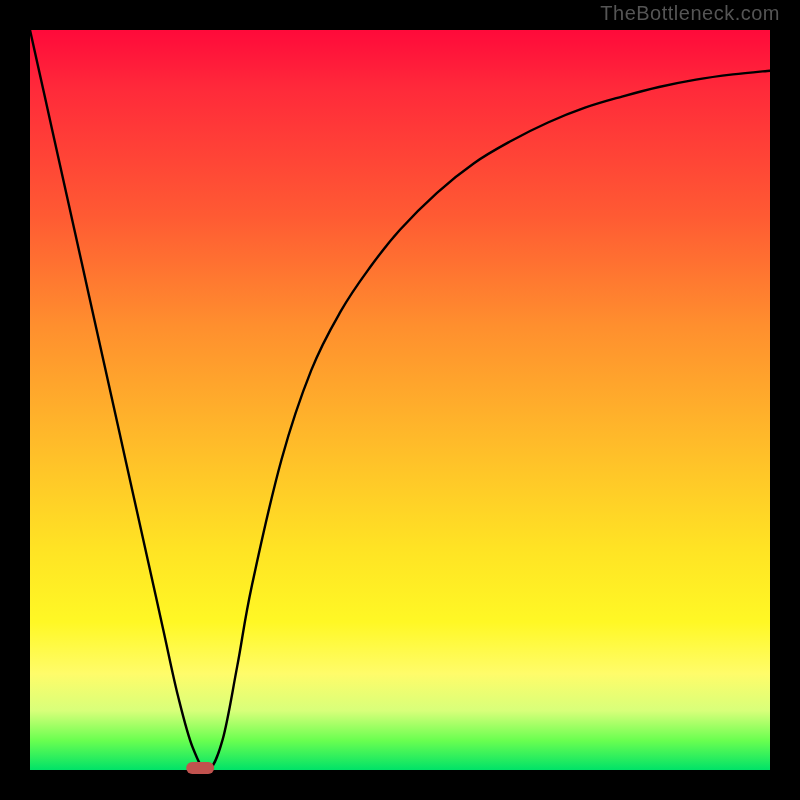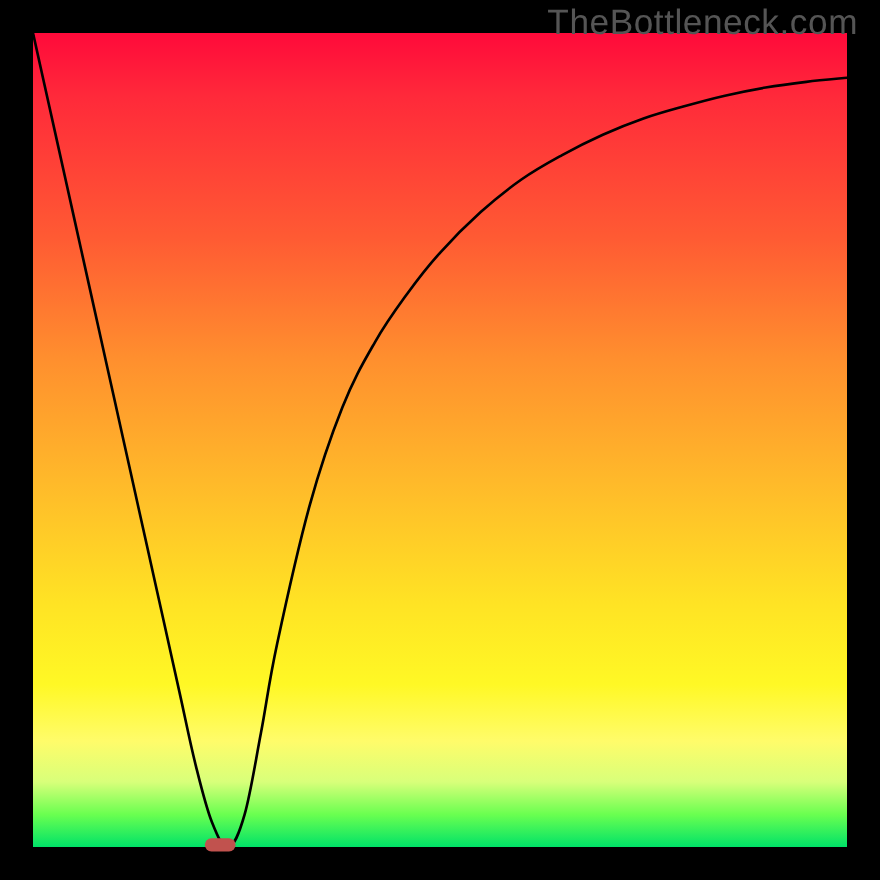--- a/index.html
+++ b/index.html
@@ -22,7 +22,7 @@
     top: 2px;
     right: 20px;
     color: #555;
-    font-size: 32px;
+    font-size: 20px;
     font-weight: 500;
     letter-spacing: 0.5px;
     z-index: 5;

